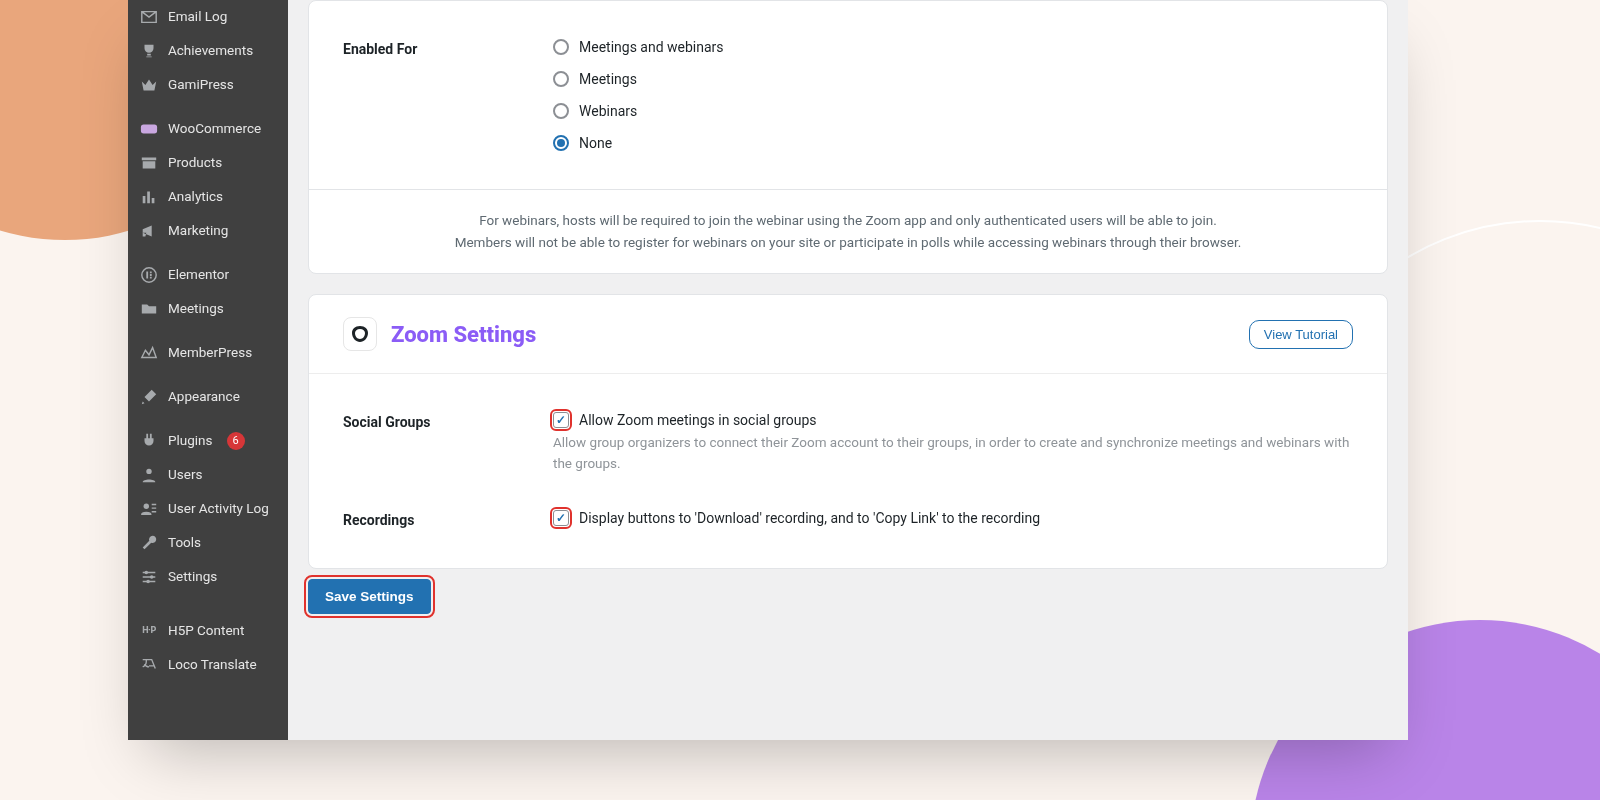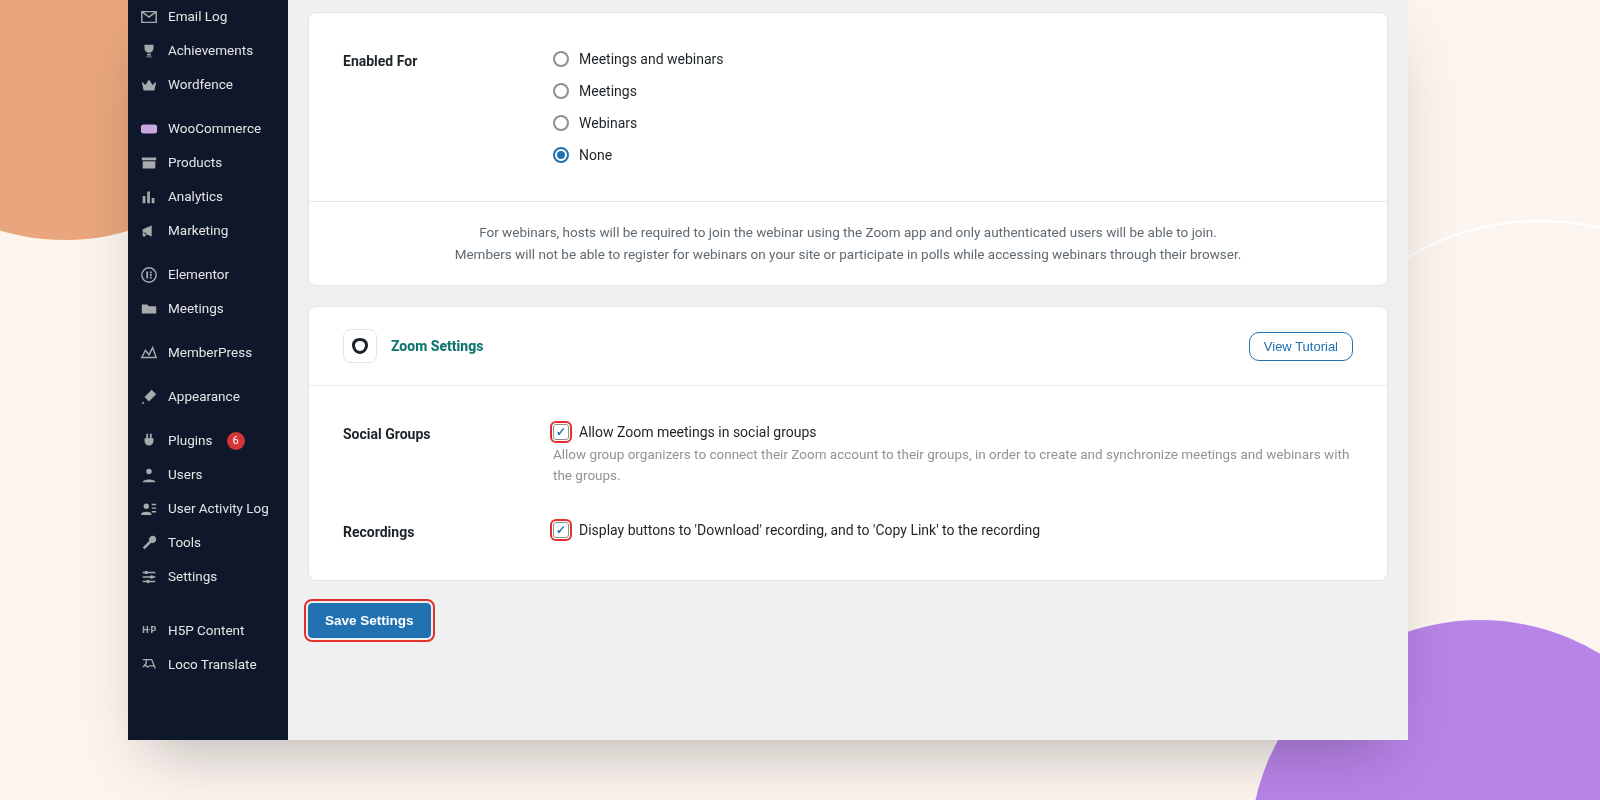--- a/index.html
+++ b/index.html
@@ -9,7 +9,7 @@
 .blob-purple{position:absolute;right:-110px;bottom:-280px;width:460px;height:460px;border-radius:50%;background:#b984e8;z-index:0}
 .ring{position:absolute;right:-200px;top:220px;width:520px;height:520px;border:2px solid #fff;border-radius:50%;z-index:0}
 .app{position:absolute;left:128px;top:0;width:1280px;height:740px;display:flex;background:#f0f0f1;box-shadow:0 30px 60px -20px rgba(0,0,0,.25);z-index:2}
-.sidebar{width:160px;background:#0f172a;color:#f0f0f1;flex:0 0 160px;overflow:hidden}
+.sidebar{width:160px;background:#404040;color:#f0f0f1;flex:0 0 160px;overflow:hidden}
 .sidebar .item{display:flex;align-items:center;gap:10px;padding:8px 12px;font-size:13.5px;color:#e5e5e5;cursor:pointer;line-height:1.3}
 .sidebar .sep{height:10px}
 .sidebar .ic{width:18px;height:18px;display:flex;align-items:center;justify-content:center;flex:0 0 18px;color:#a7aaad}

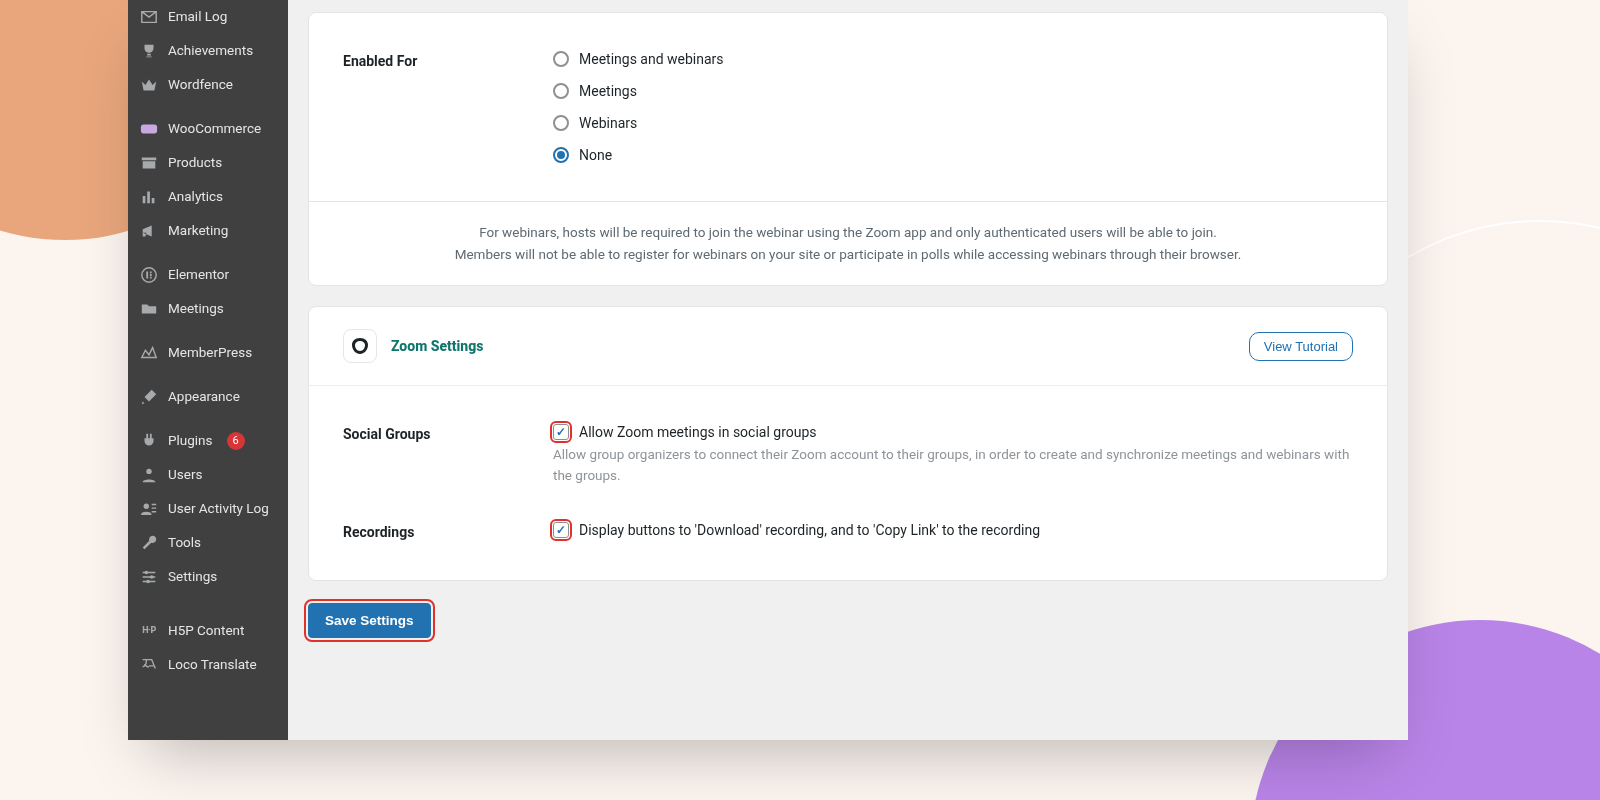--- a/index.html
+++ b/index.html
@@ -18,7 +18,7 @@
 .badge.red{background:#d63638}
 .badge.orange{background:#dba617}
 .content{flex:1;background:#f0f0f1;overflow:auto;padding:0 20px 30px 20px}
-.card{background:#fff;border:1px solid #e2e4e7;border-radius:8px;margin-top:12px}
+.card{background:#fff;border:1px solid #e2e4e7;border-radius:8px;margin-top:0}
 .card + .card{margin-top:20px}
 .card-inner{padding:24px 34px}
 .card-footer-note{border-top:1px solid #e2e4e7;padding:20px 52px;color:#5f6a72;font-size:13.5px;text-align:center;line-height:1.6}

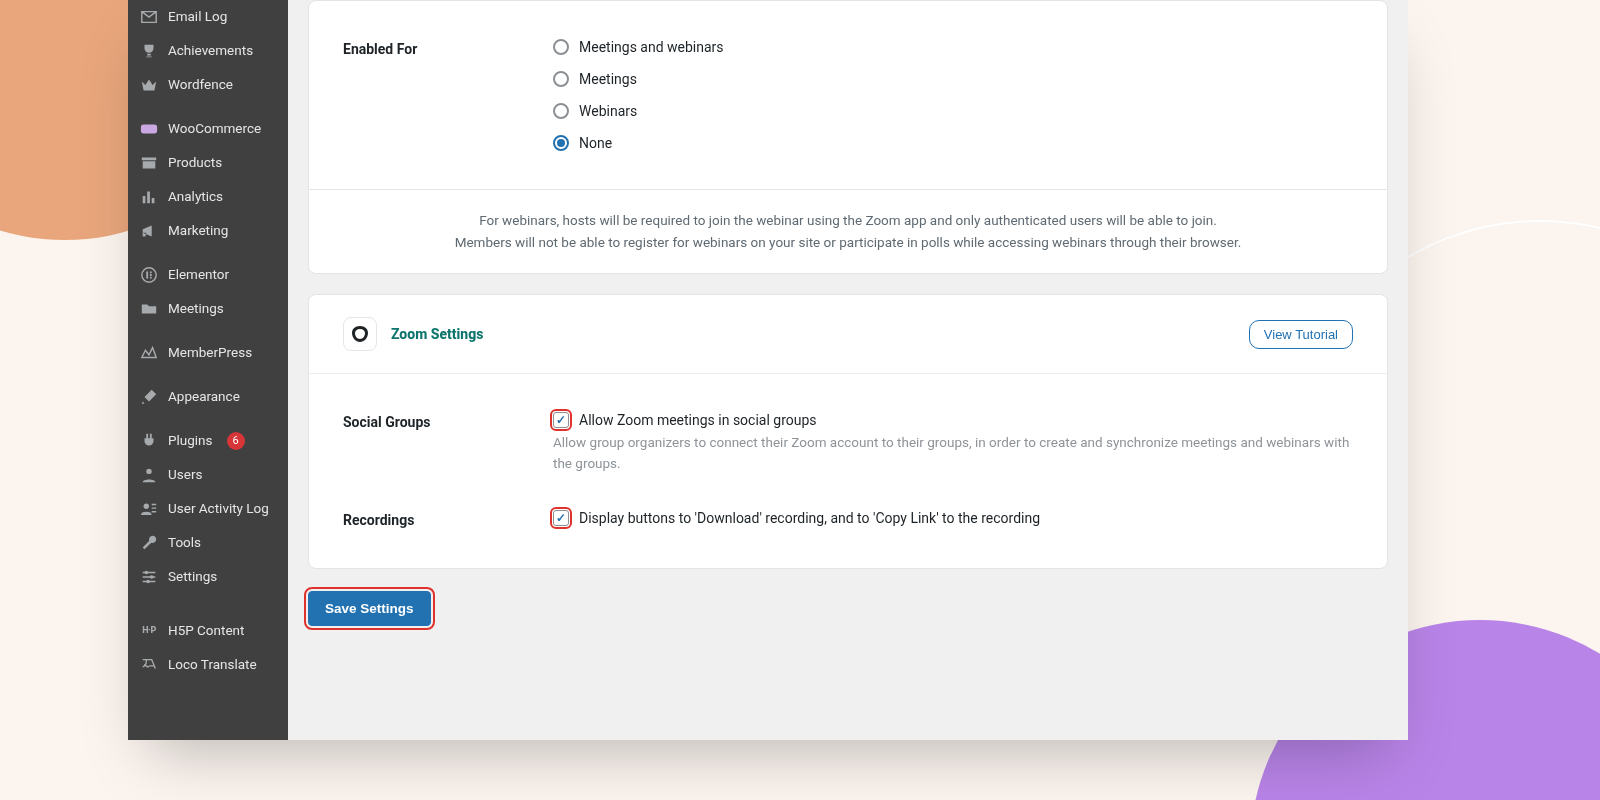--- a/index.html
+++ b/index.html
@@ -76,7 +76,7 @@
               <path d="M2 6l4 4 4-6 4 6 4-4-2 10H4z"></path>
             </svg>
           </span>
-        <span>Wordfence</span>
+        <span>GamiPress</span>
       </div>
       <div class="sep"></div>
       <div class="item">

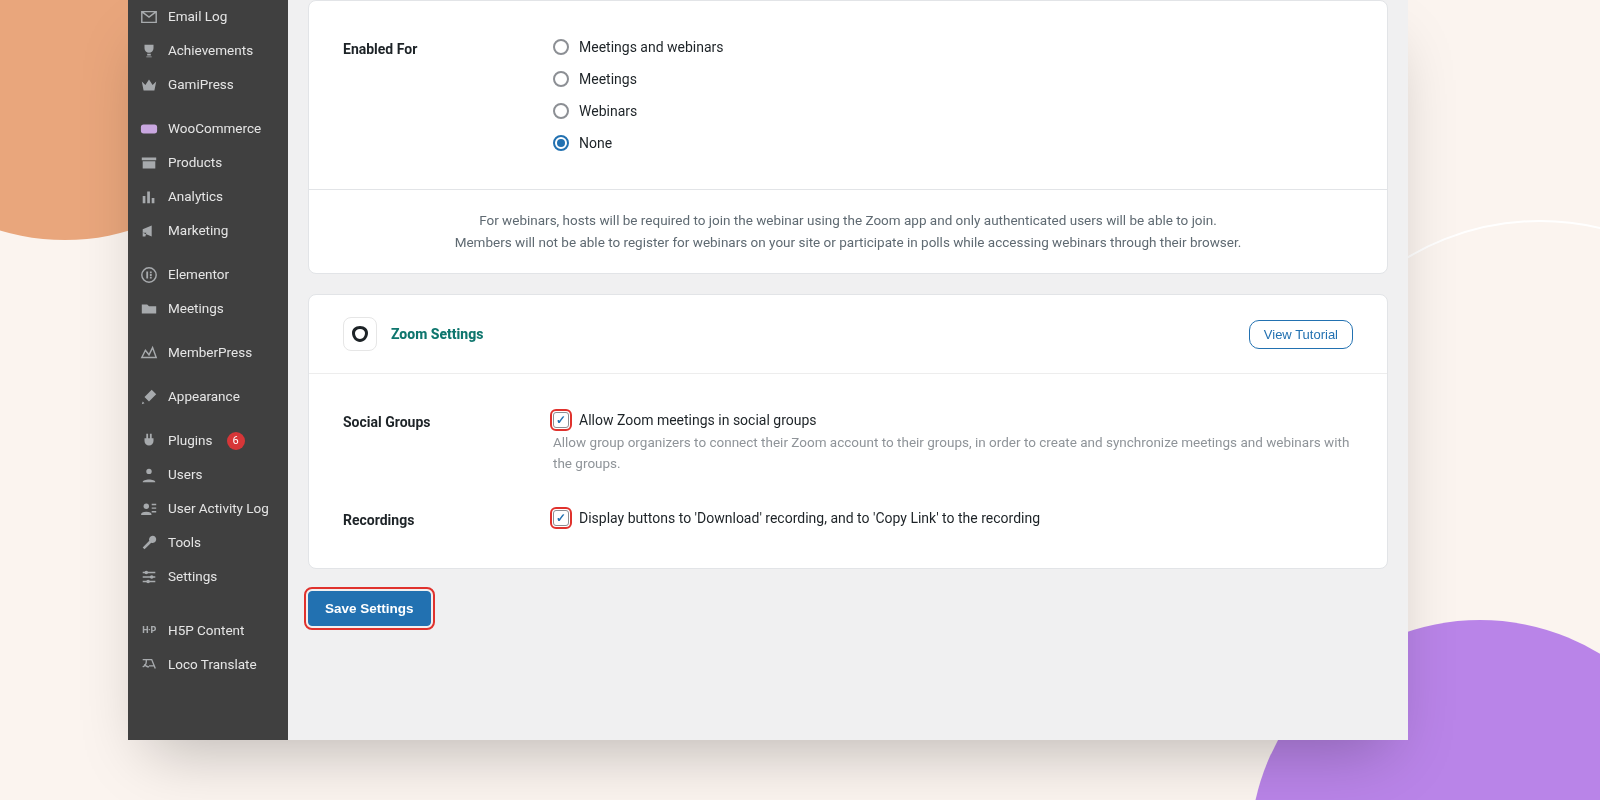--- a/index.html
+++ b/index.html
@@ -31,7 +31,7 @@
 .radio-item.checked .dot{border-color:#2271b1}
 .radio-item.checked .dot::after{content:"";position:absolute;width:8px;height:8px;background:#2271b1;border-radius:50%;left:2px;top:2px}
 .section-head{display:flex;align-items:center;gap:14px;padding:22px 34px;border-bottom:1px solid #ededed}
-.section-title{font-size:14px;font-weight:800;color:#0f766e}
+.section-title{font-size:22px;font-weight:800;color:#8b5cf6}
 .section-head .spacer{flex:1}
 .tutorial-btn{background:#fff;border:1px solid #2271b1;color:#2271b1;border-radius:10px;padding:6px 14px;font-size:13px;cursor:pointer}
 .logo-chip{width:34px;height:34px;border-radius:8px;border:1px solid #e6e6e6;display:flex;align-items:center;justify-content:center;font-weight:900;color:#1d2327}

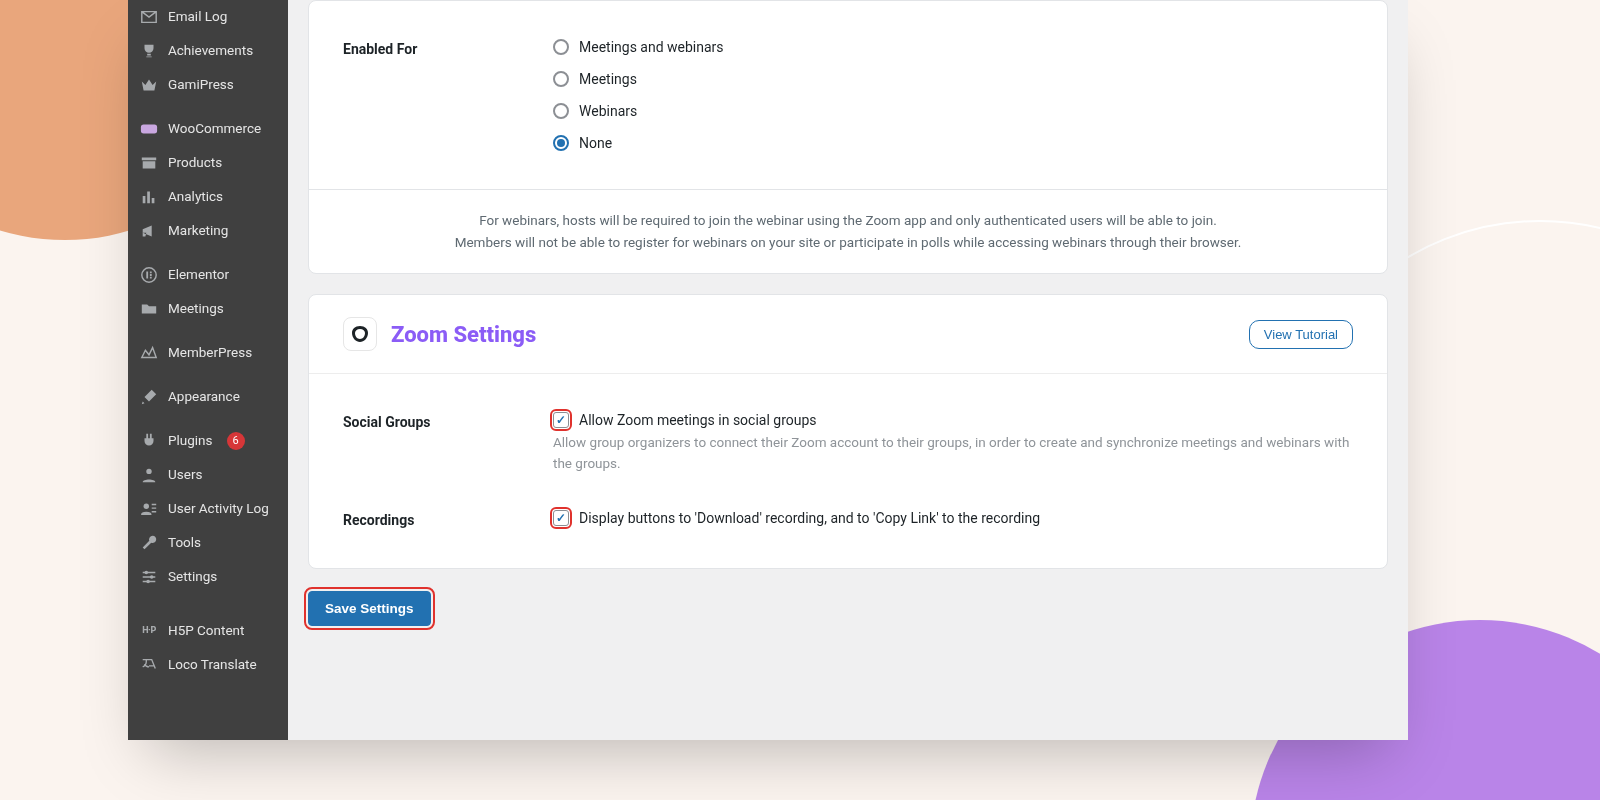--- a/index.html
+++ b/index.html
@@ -281,7 +281,7 @@
       </div>
 
       
-      <span class="save-wrap" style="margin-top:22px;display:inline-block">
+      <span class="save-wrap" style="margin-top:10px;display:inline-block">
         <button class="save-btn" style="margin-top:0">Save Settings</button>
       </span>
 

